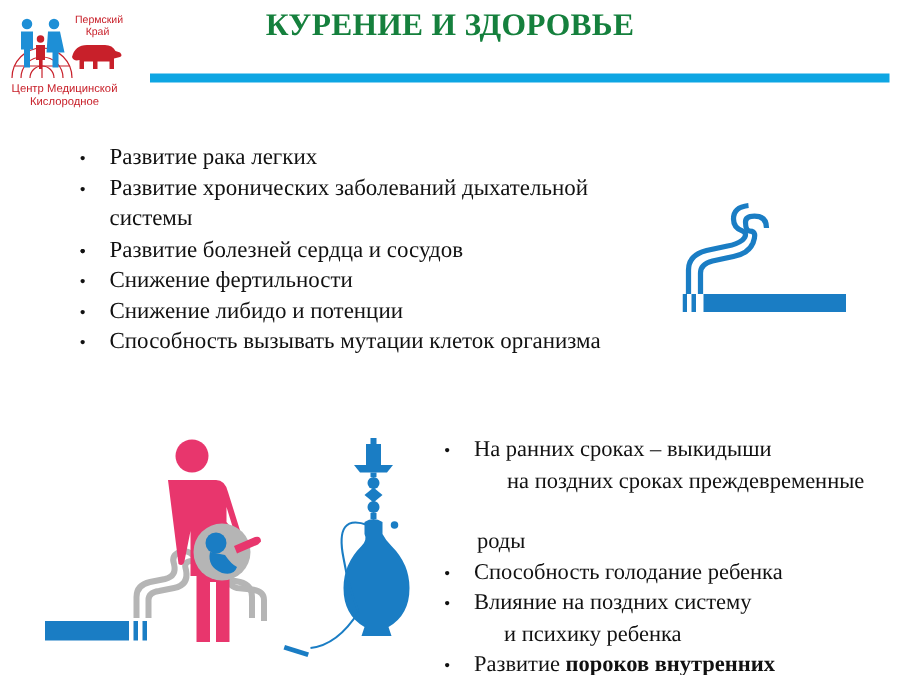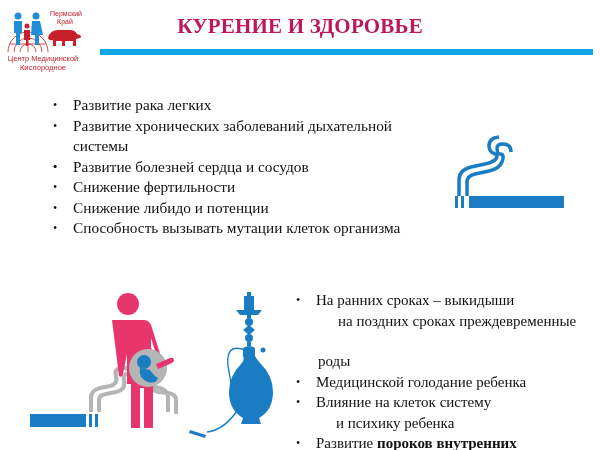--- a/index.html
+++ b/index.html
@@ -7,7 +7,7 @@
   .abs { position: absolute; }
   .logo { left: 4px; top: 4px; width: 80px; height: 68px; }
   .logo-text { position: absolute; font-family: "Liberation Sans", sans-serif; color: #c8202a; font-size: 7px; line-height: 8px; text-align: center; }
-  .title { left: 150px; top: 14px; width: 300px; text-align: center; font-size: 21px; font-weight: bold; letter-spacing: 0.2px; color: #be185d; }
+  .title { left: 150px; top: 4px; width: 300px; text-align: center; font-size: 21px; font-weight: bold; letter-spacing: 0.2px; color: #15803d; }
   .title-bar { left: 100px; top: 49px; width: 493px; height: 6px; background: #0ea6e3; }
   ul.list { list-style: none; margin: 0; padding: 0; }
   ul.list li { position: relative; padding-left: 20px; font-size: 15.3px; line-height: 20.5px; }

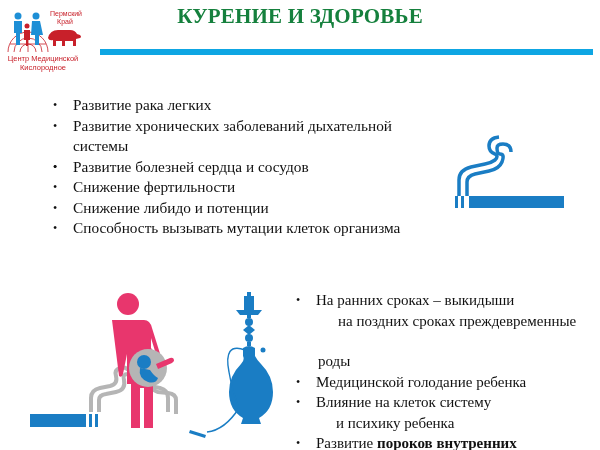--- a/index.html
+++ b/index.html
@@ -130,7 +130,7 @@
     <span class="cont" style="height:20px;"></span>
     <span class="cont" style="padding-left:2px;">роды</span>
   </li>
-  <li><span class="bullet">•</span><span>Медицинской голодание ребенка</span></li>
+  <li><span class="bullet">•</span><span>Способность голодание ребенка</span></li>
   <li>
     <span class="bullet">•</span><span>Влияние на клеток систему</span>
     <span class="cont" style="padding-left:20px;">и психику ребенка</span>

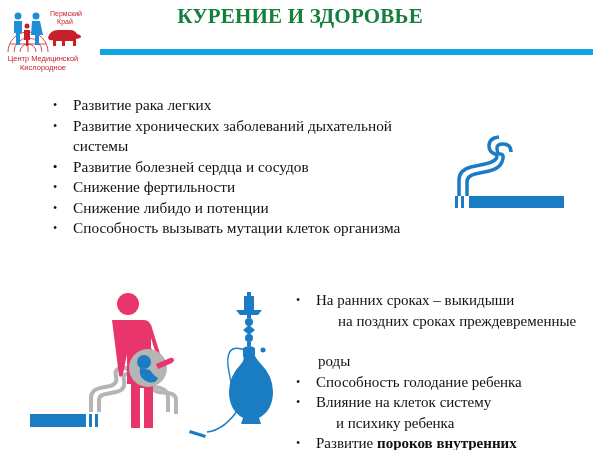--- a/index.html
+++ b/index.html
@@ -132,7 +132,7 @@
   </li>
   <li><span class="bullet">•</span><span>Способность голодание ребенка</span></li>
   <li>
-    <span class="bullet">•</span><span>Влияние на клеток систему</span>
+    <span class="bullet">•</span><span>Влияние на поздних систему</span>
     <span class="cont" style="padding-left:20px;">и психику ребенка</span>
   </li>
   <li><span class="bullet">•</span><span>Развитие </span><span class="bold">пороков внутренних</span></li>

